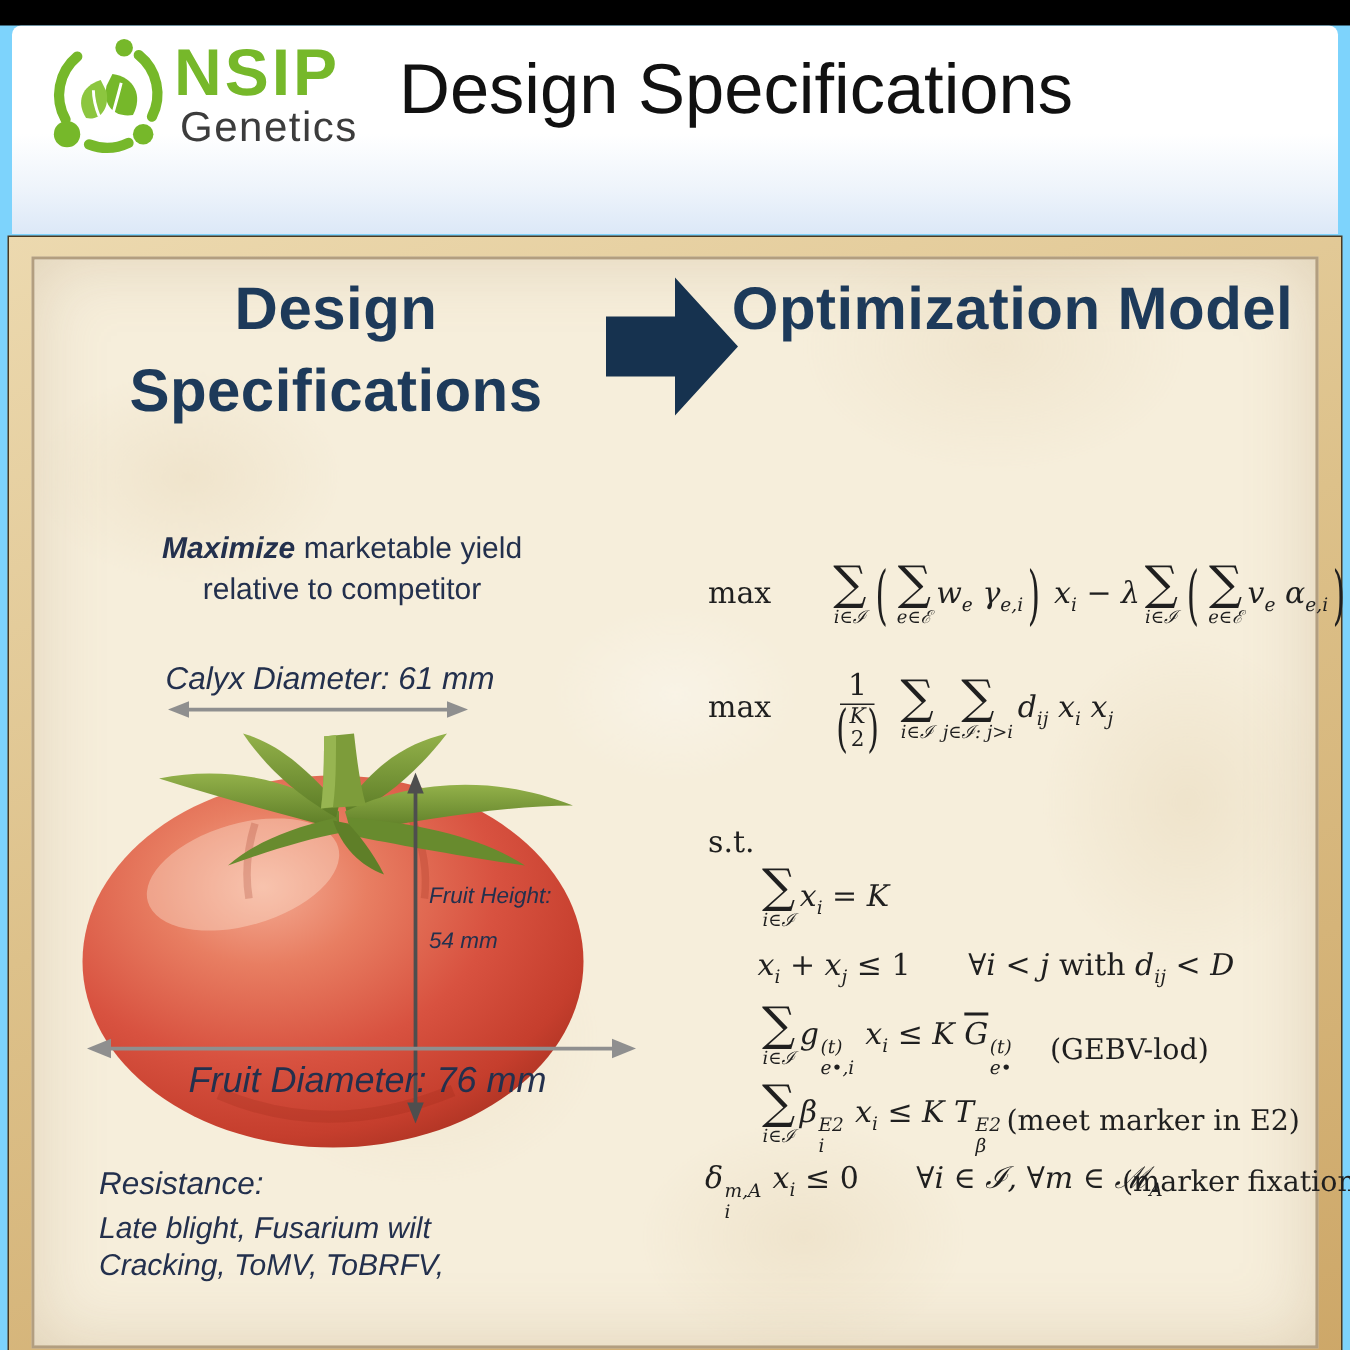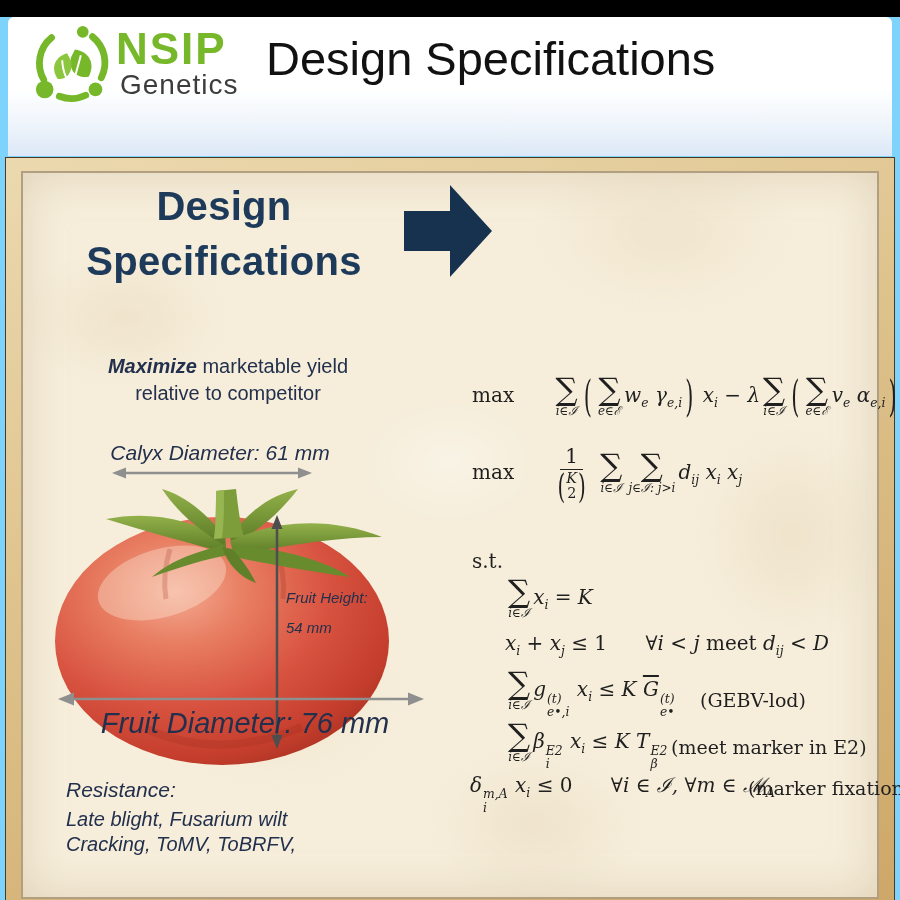--- a/index.html
+++ b/index.html
@@ -123,6 +123,7 @@
       <polygon points="0,32 46,32 46,6 88,52 46,98 46,72 0,72" fill="#16324f"></polygon>
     </svg>
   </span>
+  <div class="flow-heading right">Optimization Model</div>
 
   <div class="objective">
     <span class="obj-bold">Maximize</span><span> marketable yield</span><br>

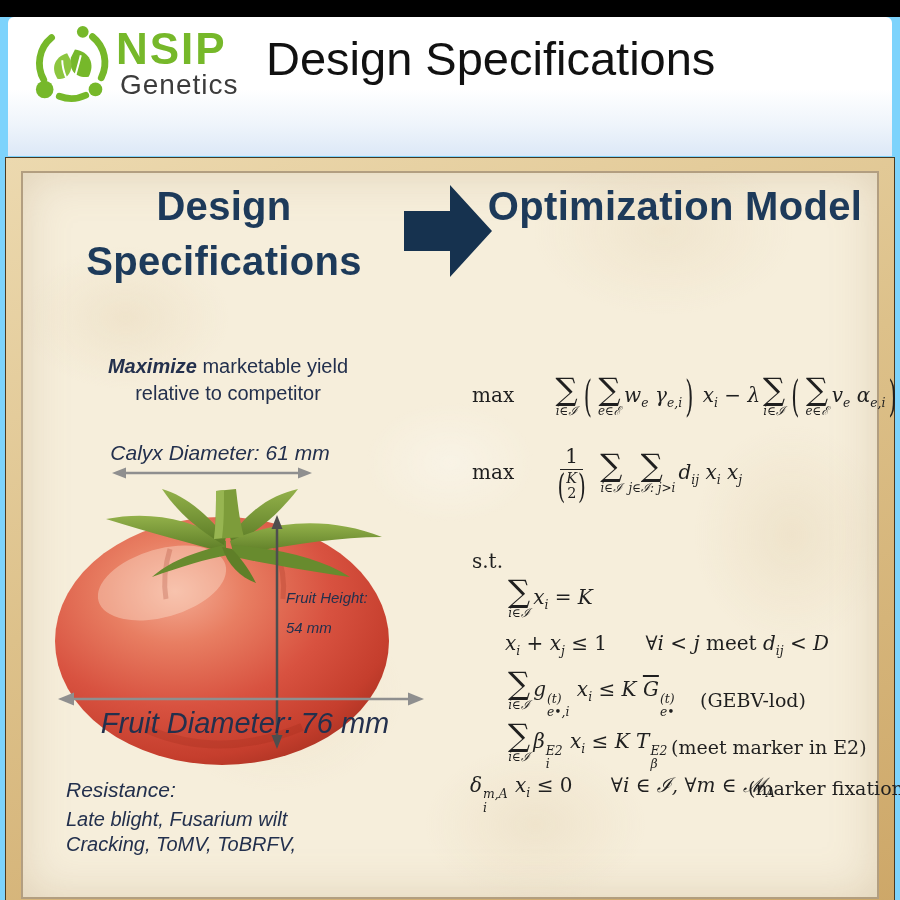--- a/index.html
+++ b/index.html
@@ -236,7 +236,7 @@
         <span class="mop">∑</span>
         <span class="mund">i∈ℐ</span>
       </span>x<sub>i</sub> = K</div>
-  <div class="math-line" style="left:505px;top:614px;">x<sub>i</sub> + x<sub>j</sub> ≤ <span class="mrm">1</span><span class="mq"></span> ∀i &lt; j <span class="mrm"> meet </span> d<sub>ij</sub> &lt; D</div>
+  <div class="math-line" style="left:505px;top:614px;">x<sub>i</sub> + x<sub>j</sub> ≤ <span class="mrm">1</span><span class="mq"></span> ∀i &lt; j <span class="mrm"> with </span> d<sub>ij</sub> &lt; D</div>
   <div class="math-line" style="left:505px;top:652px;"><span class="msum">
         <span class="mop">∑</span>
         <span class="mund">i∈ℐ</span>

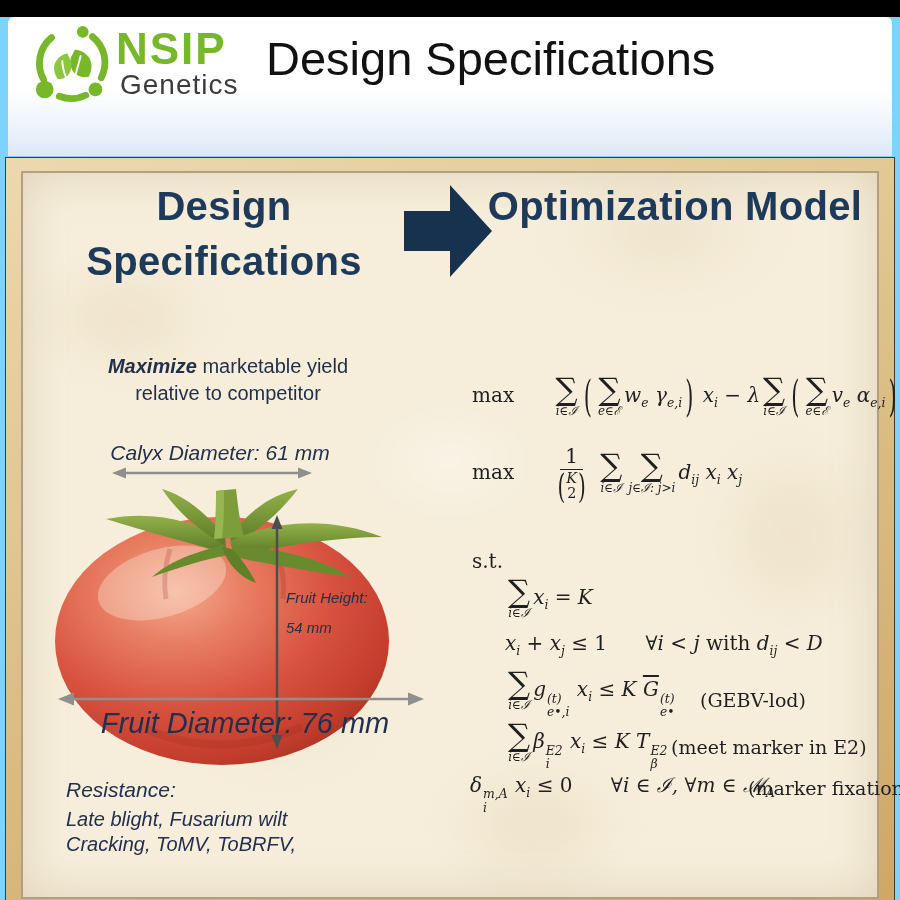--- a/index.html
+++ b/index.html
@@ -51,7 +51,7 @@
   .calyx-label{left:60px;top:424px;width:320px;text-align:center;font-size:21px;}
   .weight-block{left:88px;top:560px;font-size:20px;line-height:24px;font-weight:500;}
   .height-block{left:286px;top:566px;font-size:15px;line-height:30px;font-weight:500;}
-  .diameter-label{left:90px;top:690px;width:310px;text-align:center;font-size:29px;}
+  .diameter-label{left:90px;top:690px;width:310px;text-align:center;font-size:24px;}
   .resistance-block{left:66px;top:760px;font-size:20px;line-height:25px;}
   .resistance-title{font-size:21px;margin-bottom:5px;}
 

